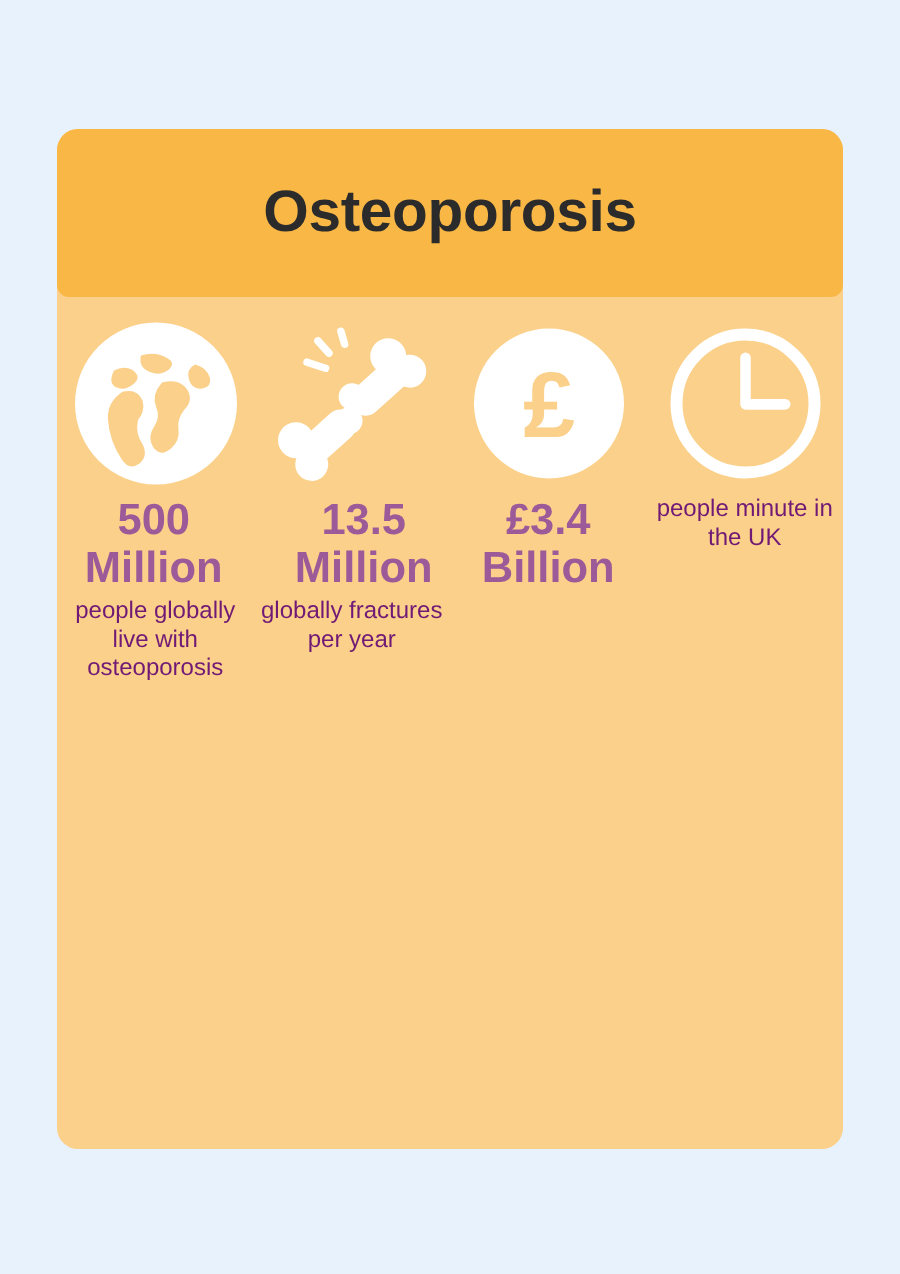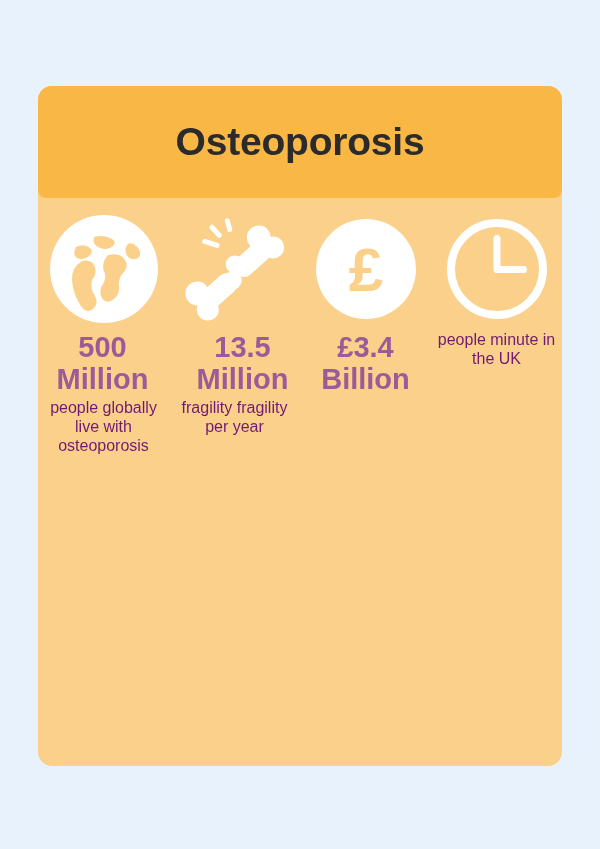--- a/index.html
+++ b/index.html
@@ -151,7 +151,7 @@
         </svg>
       </div>
       <div class="stat-value">13.5 Million</div>
-      <div class="stat-label">fragility fragility per year</div>
+      <div class="stat-label">globally fractures per year</div>
     </div>
 
     <div class="cell cell-coin">

